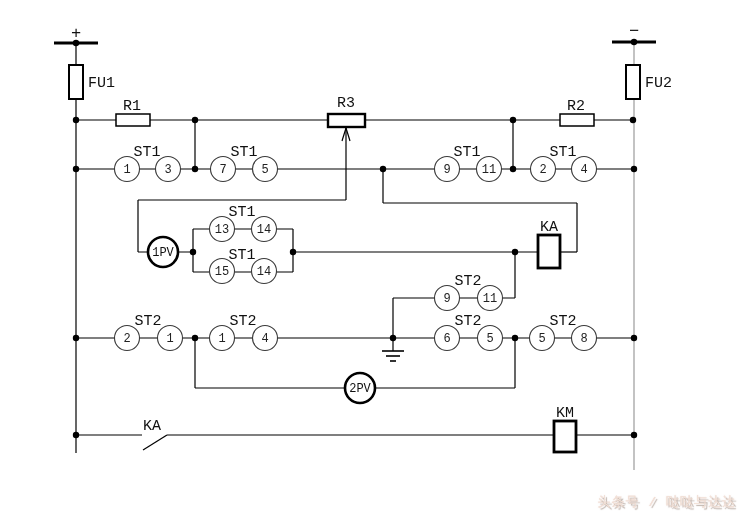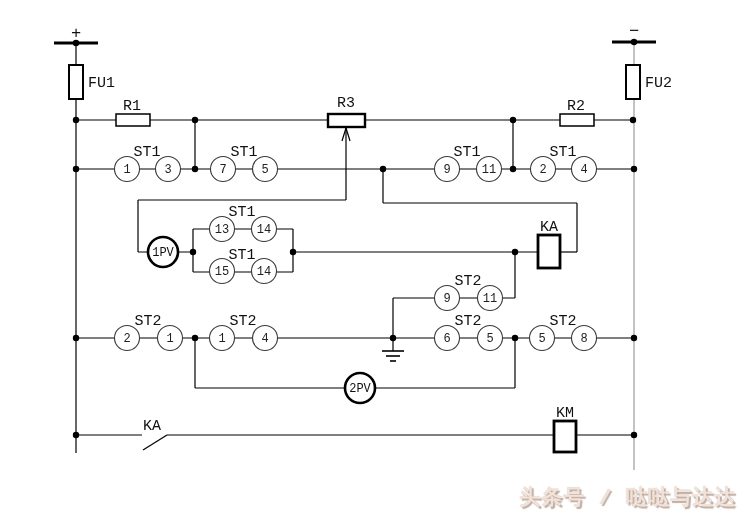--- a/index.html
+++ b/index.html
@@ -6,7 +6,7 @@
   .canvas{position:relative;width:744px;height:515px;background:#ffffff;overflow:hidden;
           font-family:"Liberation Mono","DejaVu Sans Mono",monospace;}
   svg text{font-family:"Liberation Mono","DejaVu Sans Mono",monospace;}
-  .watermark{position:absolute;right:8px;bottom:4px;font-size:21px;font-weight:bold;
+  .watermark{position:absolute;right:8px;bottom:4px;font-size:13px;font-weight:normal;
              letter-spacing:1px;color:#f2e2d8;
              text-shadow:2px 2px 1px rgba(150,130,118,0.65), 0 0 1px rgba(205,150,135,0.55);
              user-select:none;}

